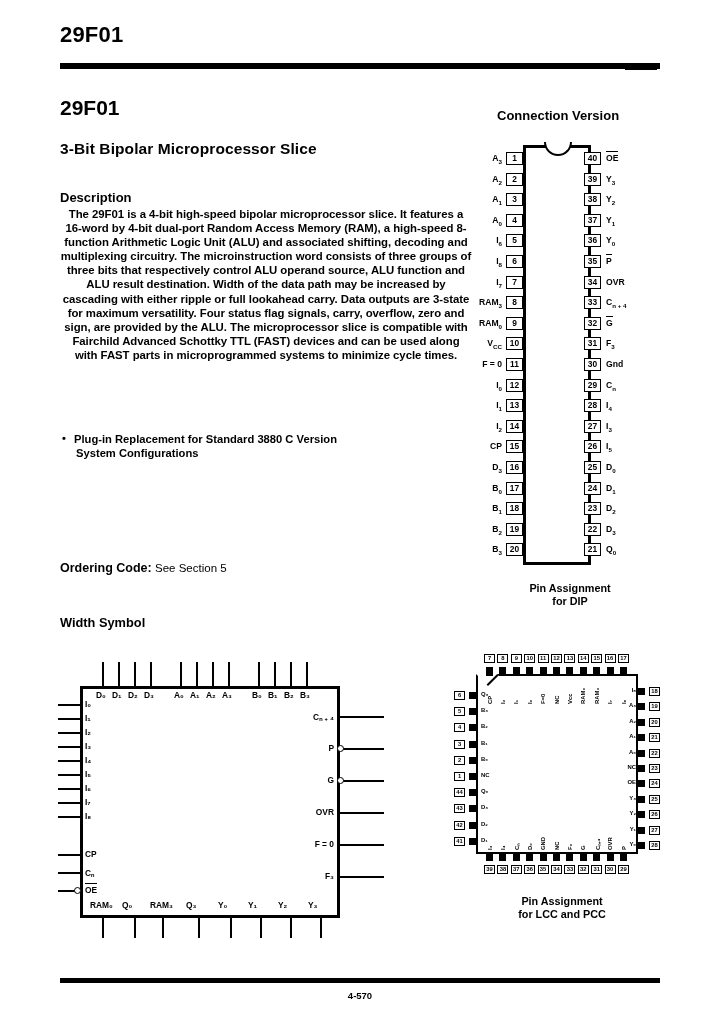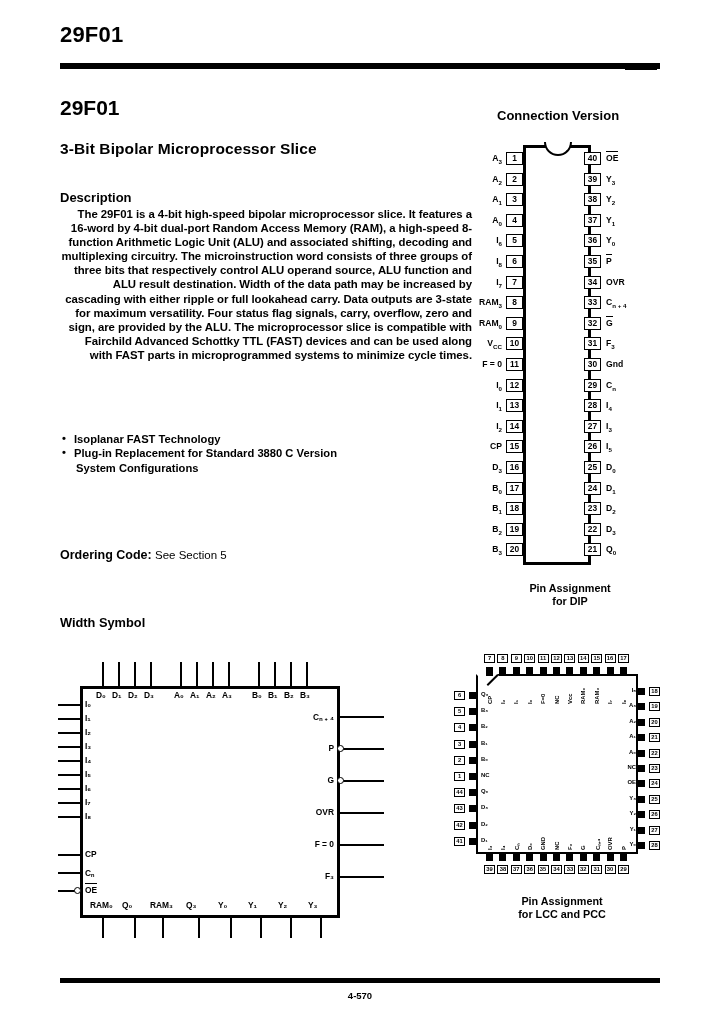--- a/index.html
+++ b/index.html
@@ -31,7 +31,7 @@
   .sec-desc{position:absolute;left:60px;top:190px;font-size:13px;font-weight:bold;}
   .desc-body{
     position:absolute;left:60px;top:207px;width:412px;
-    font-size:11.4px;font-weight:bold;line-height:14.1px;text-align:right;
+    font-size:11.4px;font-weight:bold;line-height:14.1px;text-align:center;
     letter-spacing:-.05px;
   }
   .features{

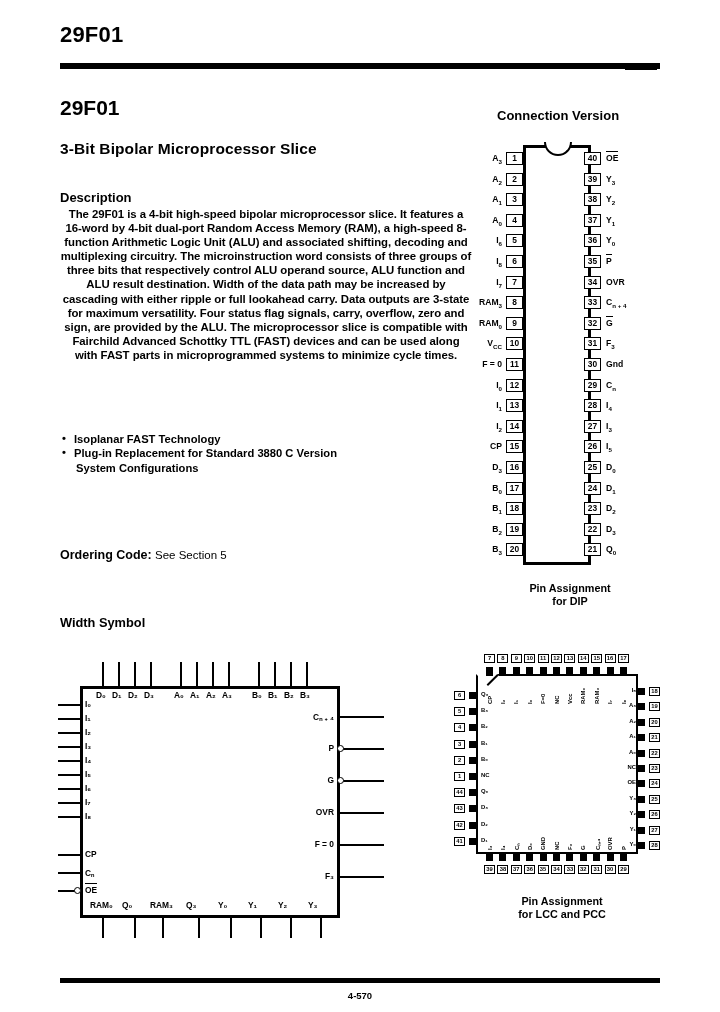--- a/index.html
+++ b/index.html
@@ -141,7 +141,6 @@
 
   <div class="features">
     <ul id="feature-items">
-        <li>Isoplanar FAST Technology</li>
         <li>Plug-in Replacement for Standard 3880 C Version</li>
       </ul>
     <span class="feat-cont">System Configurations</span>

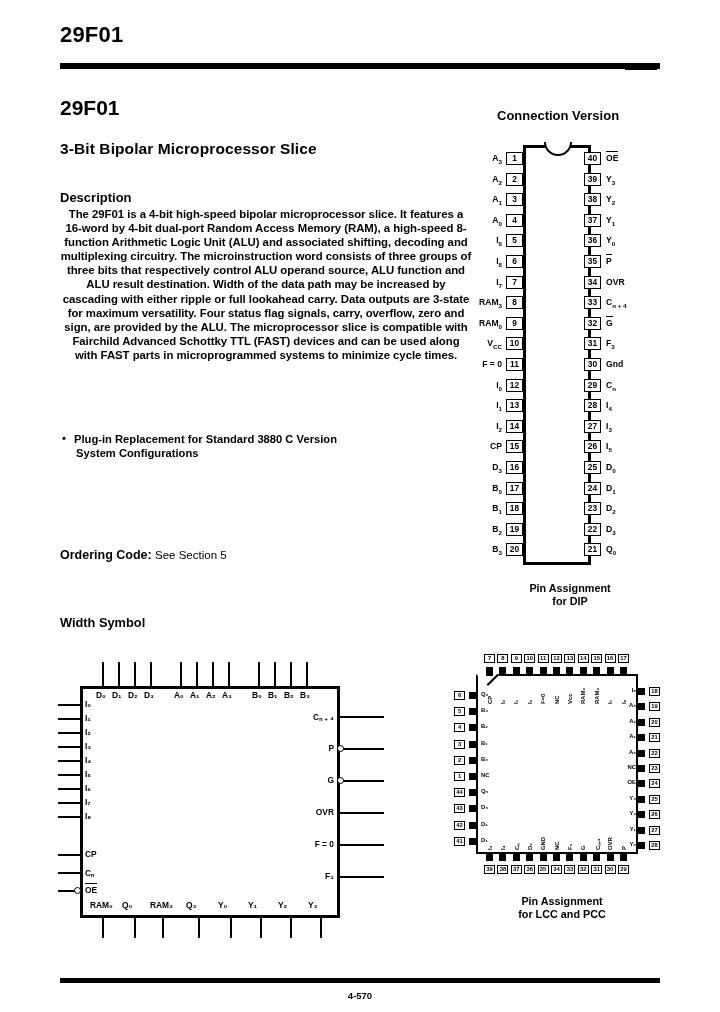--- a/index.html
+++ b/index.html
@@ -42,7 +42,7 @@
   .features li:before{content:"\2022";position:absolute;left:0;top:-1px;}
   .features ul{margin:0;padding:0;}
   .feat-cont{display:block;padding-left:14px;}
-  .ordering{position:absolute;left:60px;top:548px;font-size:12px;text-align:center;}
+  .ordering{position:absolute;left:60px;top:561px;font-size:12px;text-align:center;}
   .ordering b{font-weight:bold;font-size:12.5px;}
   .ordering span.val{font-weight:normal;font-size:11.5px;}
 

